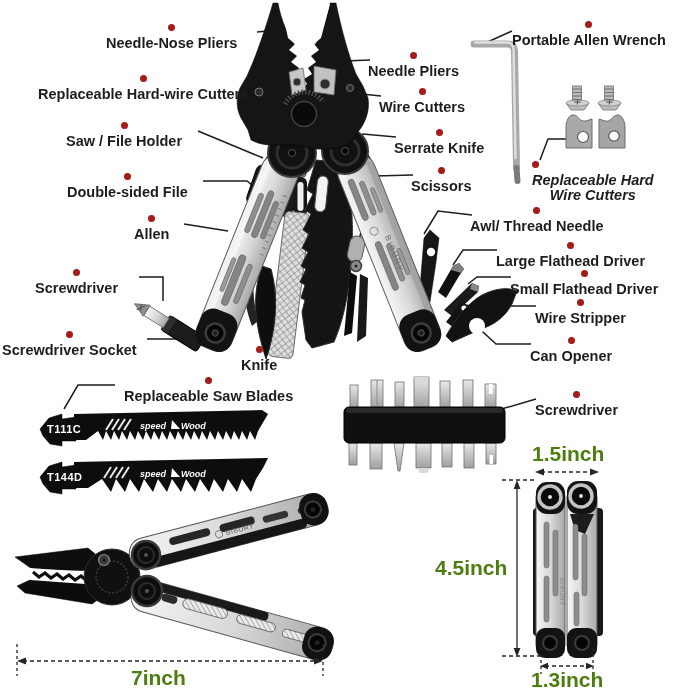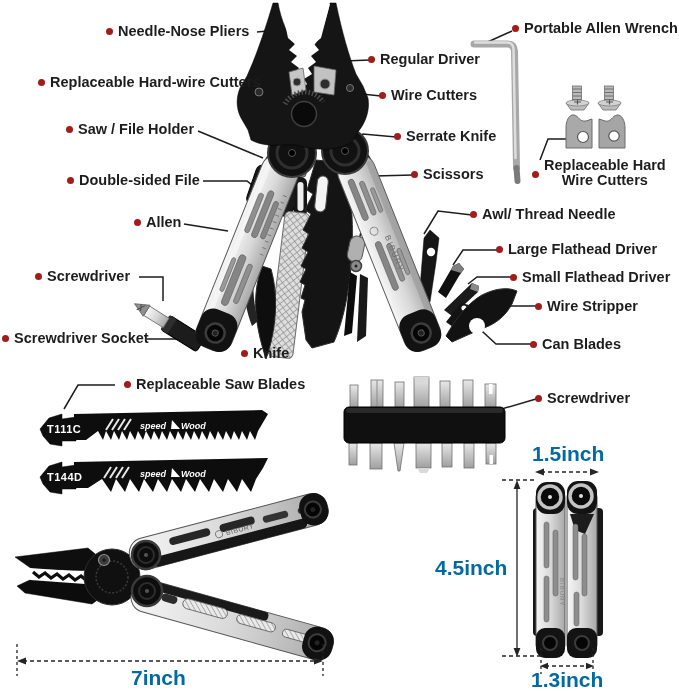--- a/index.html
+++ b/index.html
@@ -8,7 +8,7 @@
   svg{position:absolute;left:0;top:0;}
   svg text{font-family:"Liberation Sans",sans-serif;}
   .co{position:absolute;display:flex;align-items:center;gap:5px;font-weight:600;
-      font-size:14.5px;color:#1d1d1d;white-space:nowrap;line-height:1.05;}
+      font-size:14.5px;color:#1d1d1d;white-space:nowrap;line-height:1.05;flex-direction:column;}
   .co .dot{width:7px;height:7px;border-radius:50%;background:#a31c1a;flex:0 0 auto;}
   .co2{align-items:center;}
   .co2 .dot{margin-top:3px;}

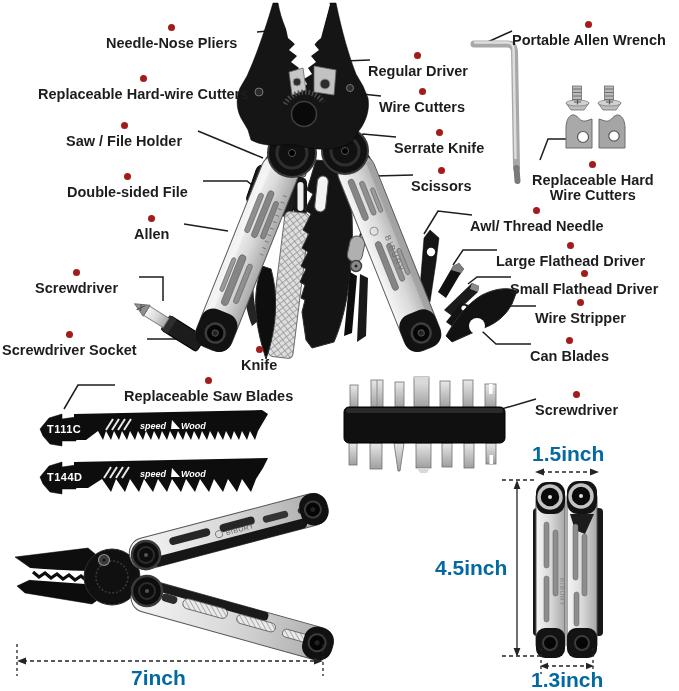--- a/index.html
+++ b/index.html
@@ -347,7 +347,7 @@
 </div>
 <div class="co" style="left:368px;top:52px">
   <span class="dot"></span>
-  <span>Regular Driver</span>
+  <span>Needle Pliers</span>
 </div>
 <div class="co" style="left:38px;top:75px">
   <span class="dot"></span>

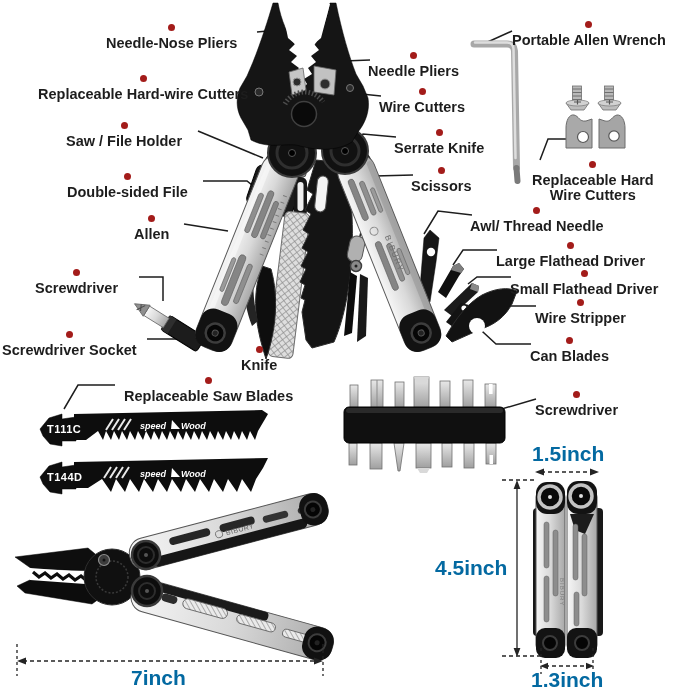--- a/index.html
+++ b/index.html
@@ -10,7 +10,7 @@
   .co{position:absolute;display:flex;align-items:center;gap:5px;font-weight:600;
       font-size:14.5px;color:#1d1d1d;white-space:nowrap;line-height:1.05;flex-direction:column;}
   .co .dot{width:7px;height:7px;border-radius:50%;background:#a31c1a;flex:0 0 auto;}
-  .co2{align-items:center;}
+  .co2{align-items:flex-start;font-style:italic;}
   .co2 .dot{margin-top:3px;}
   .lbl2{text-align:center;}
   .dim{position:absolute;font-size:21px;font-weight:600;color:#0369a1;white-space:nowrap;}

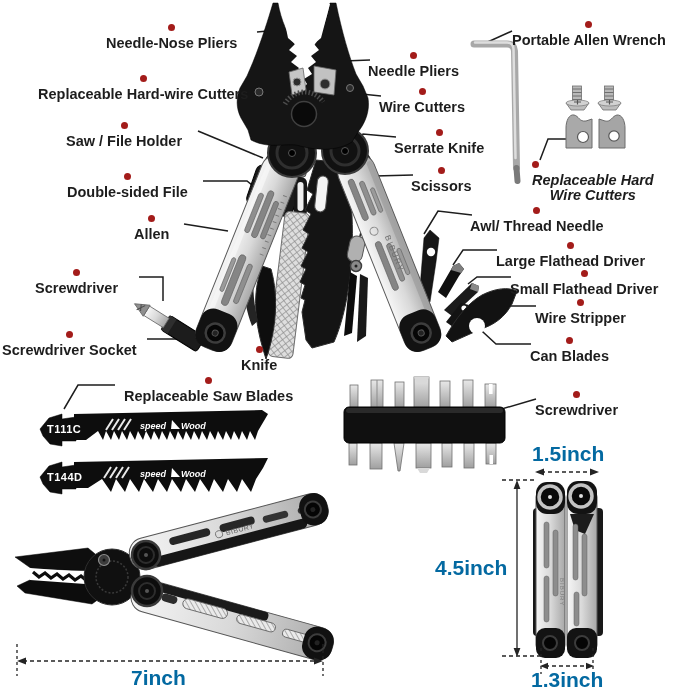--- a/index.html
+++ b/index.html
@@ -410,7 +410,7 @@
 </div>
 <div class="co" style="left:530px;top:337px">
   <span class="dot"></span>
-  <span>Can Blades</span>
+  <span>Can Opener</span>
 </div>
 <div class="co" style="left:2px;top:331px">
   <span class="dot"></span>

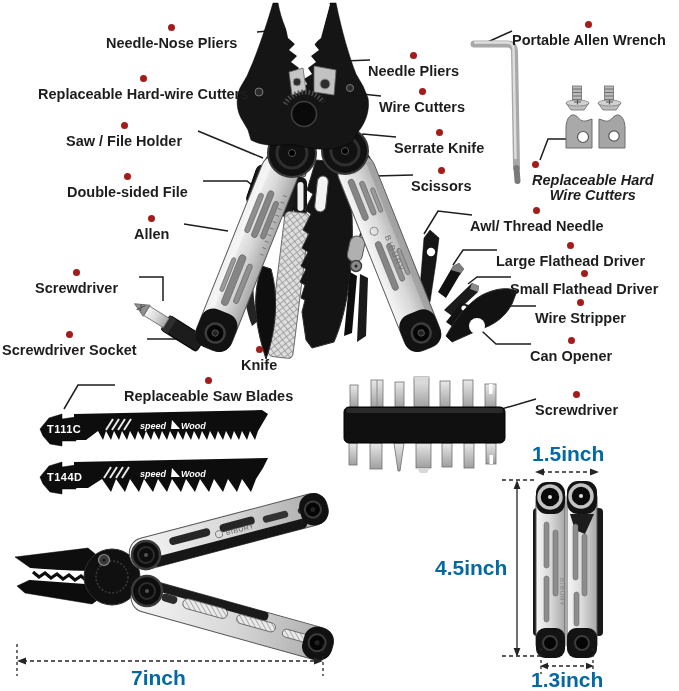--- a/index.html
+++ b/index.html
@@ -13,7 +13,7 @@
   .co2{align-items:flex-start;font-style:italic;}
   .co2 .dot{margin-top:3px;}
   .lbl2{text-align:center;}
-  .dim{position:absolute;font-size:21px;font-weight:600;color:#0369a1;white-space:nowrap;}
+  .dim{position:absolute;font-size:21px;font-weight:600;color:#4d7c0f;white-space:nowrap;}
 </style>
 </head>
 <body>

